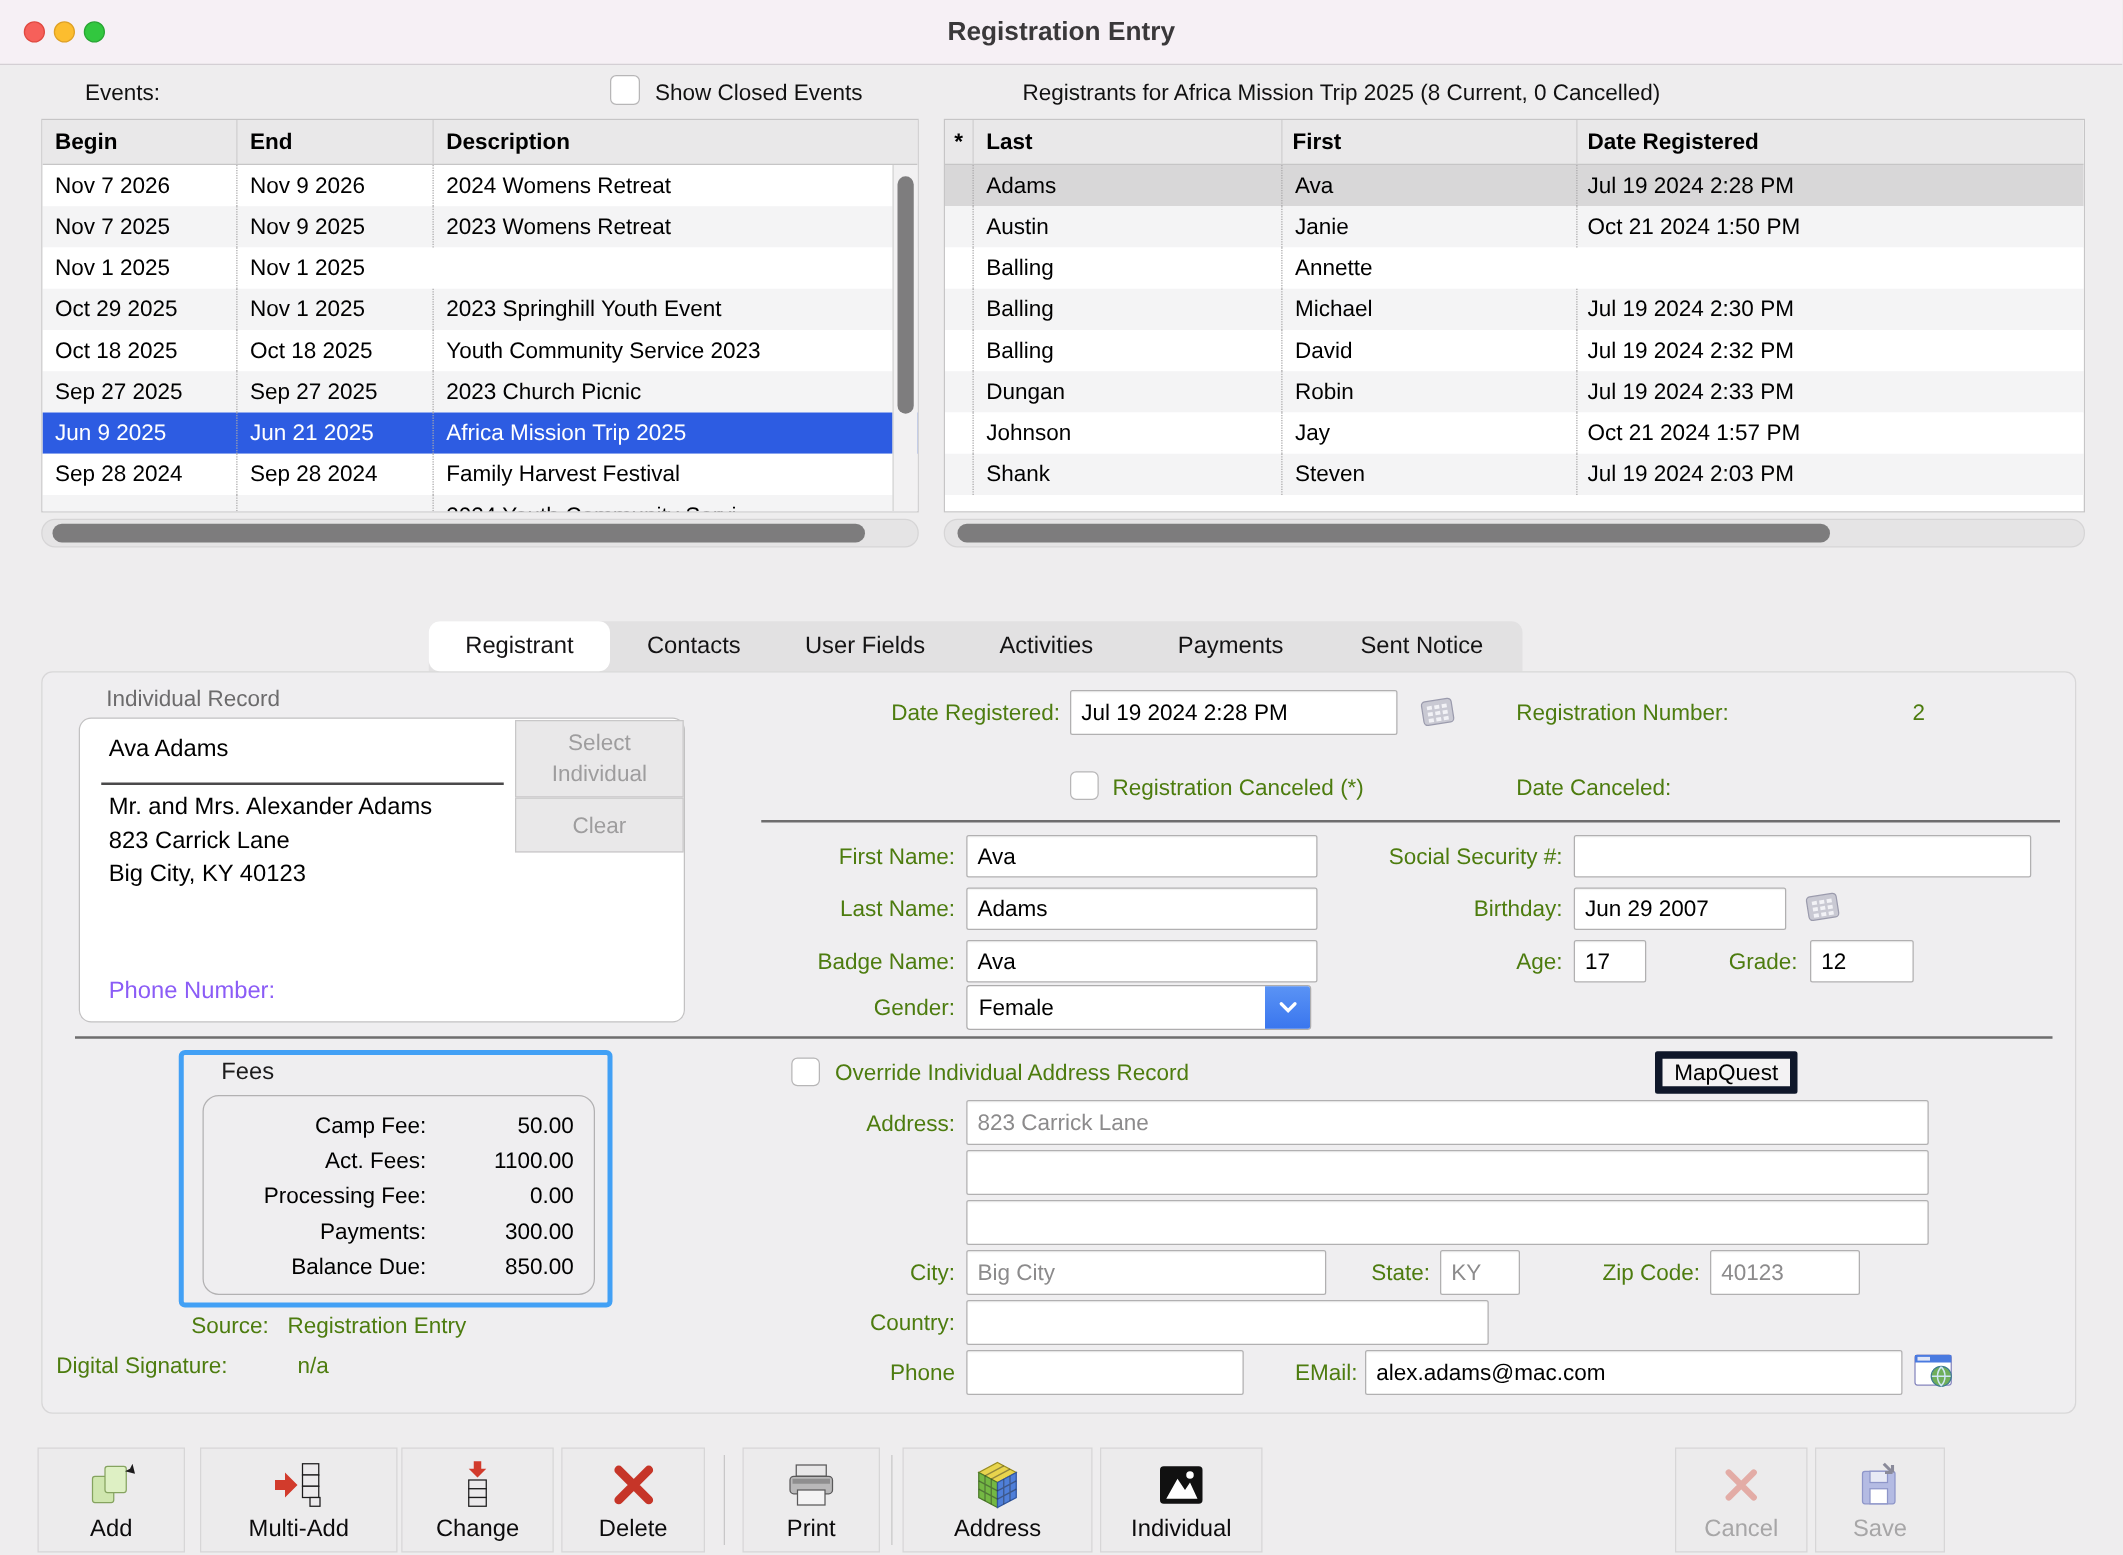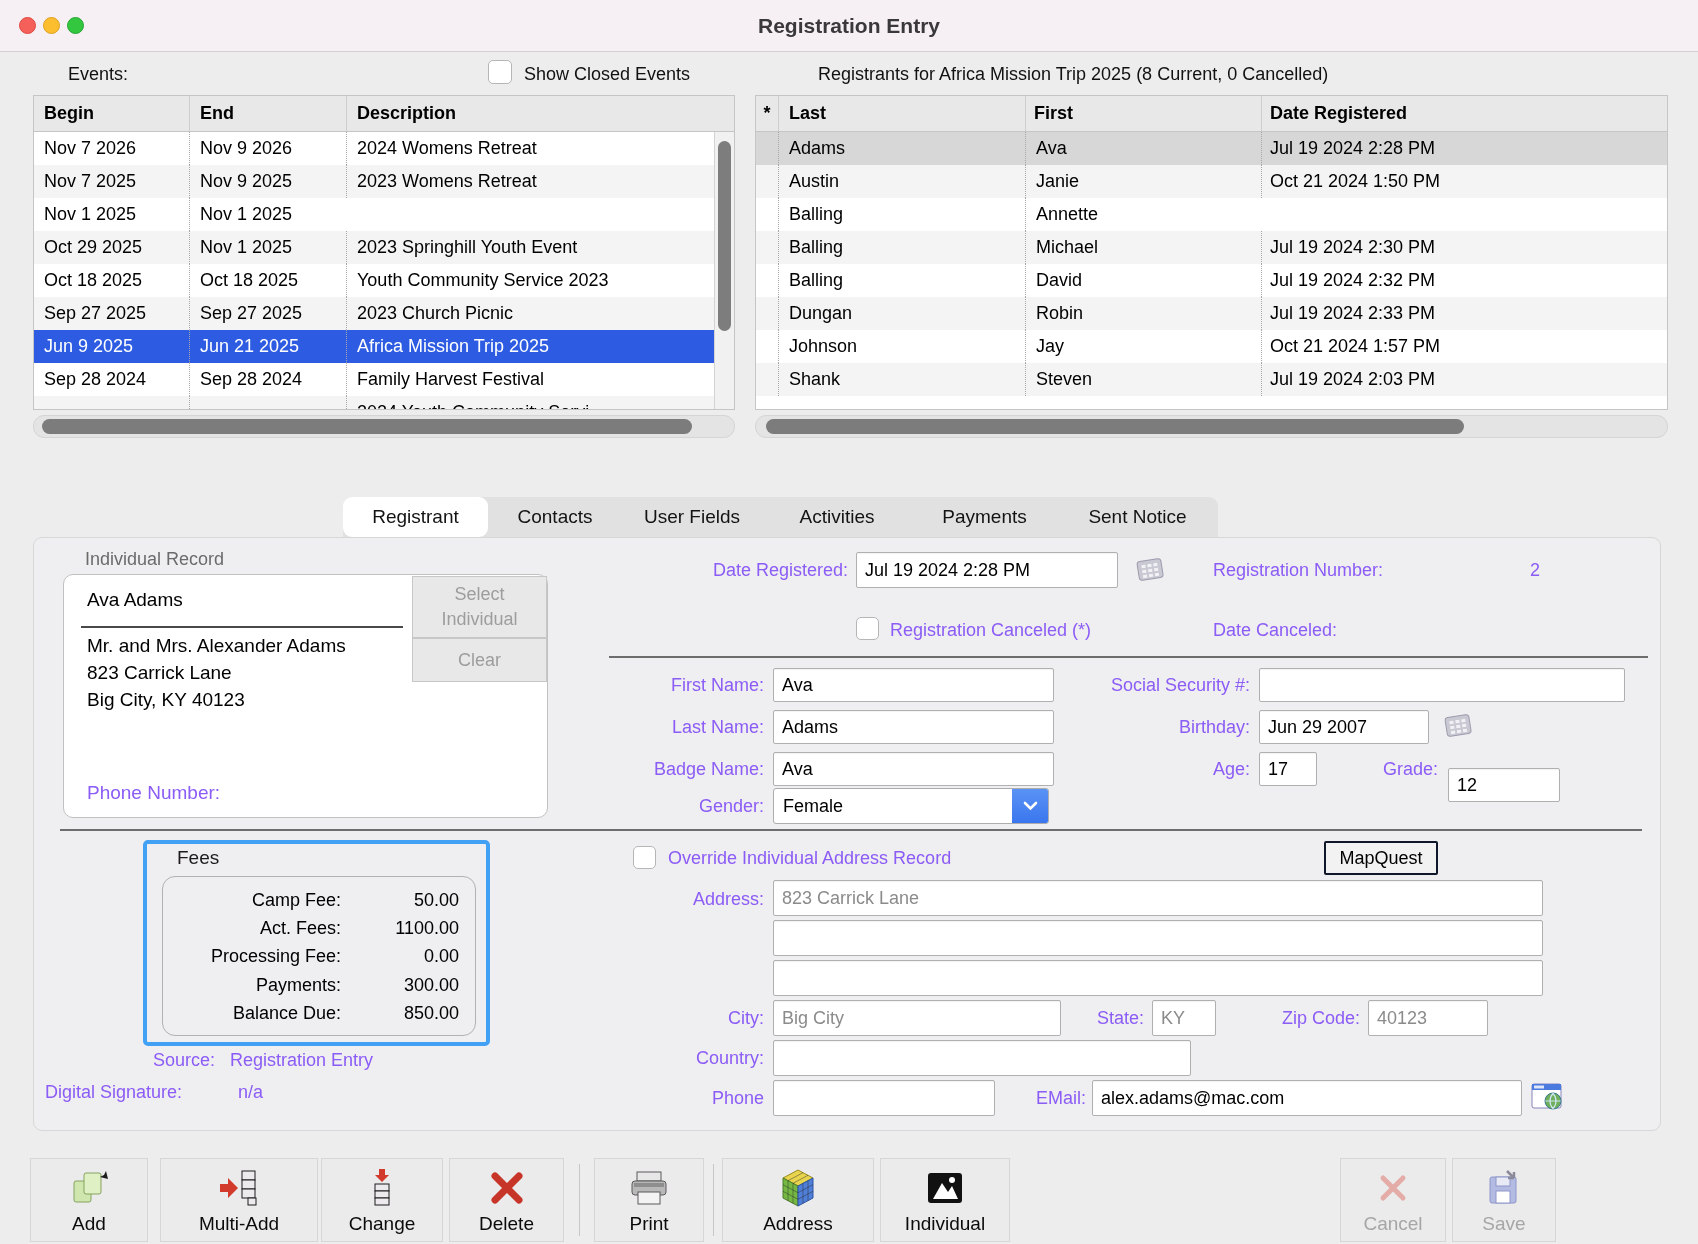--- a/index.html
+++ b/index.html
@@ -50,7 +50,7 @@
   
   .panel { position:absolute; left:33px; top:537px; width:1628px; height:594px; background:#efeef0; border:1px solid #d8d7d8; border-radius:9px; }
 
-  .lbl { position:absolute; font-size:18px; color:#8b5cf6; height:22px; line-height:22px; text-align:right; white-space:nowrap; }
+  .lbl { position:absolute; font-size:18px; color:#4d7c0f; height:22px; line-height:22px; text-align:right; white-space:nowrap; }
   .lbl-l { text-align:left; }
   .input { position:absolute; background:#fff; border:1px solid #b1b0b1; border-radius:2px; font-size:18px; color:#000; display:flex; align-items:center; padding:0 8px; white-space:nowrap; overflow:hidden; box-shadow:inset 0 1px 1px rgba(0,0,0,0.05); }
   .input.dim { color:#8c8b8c; }

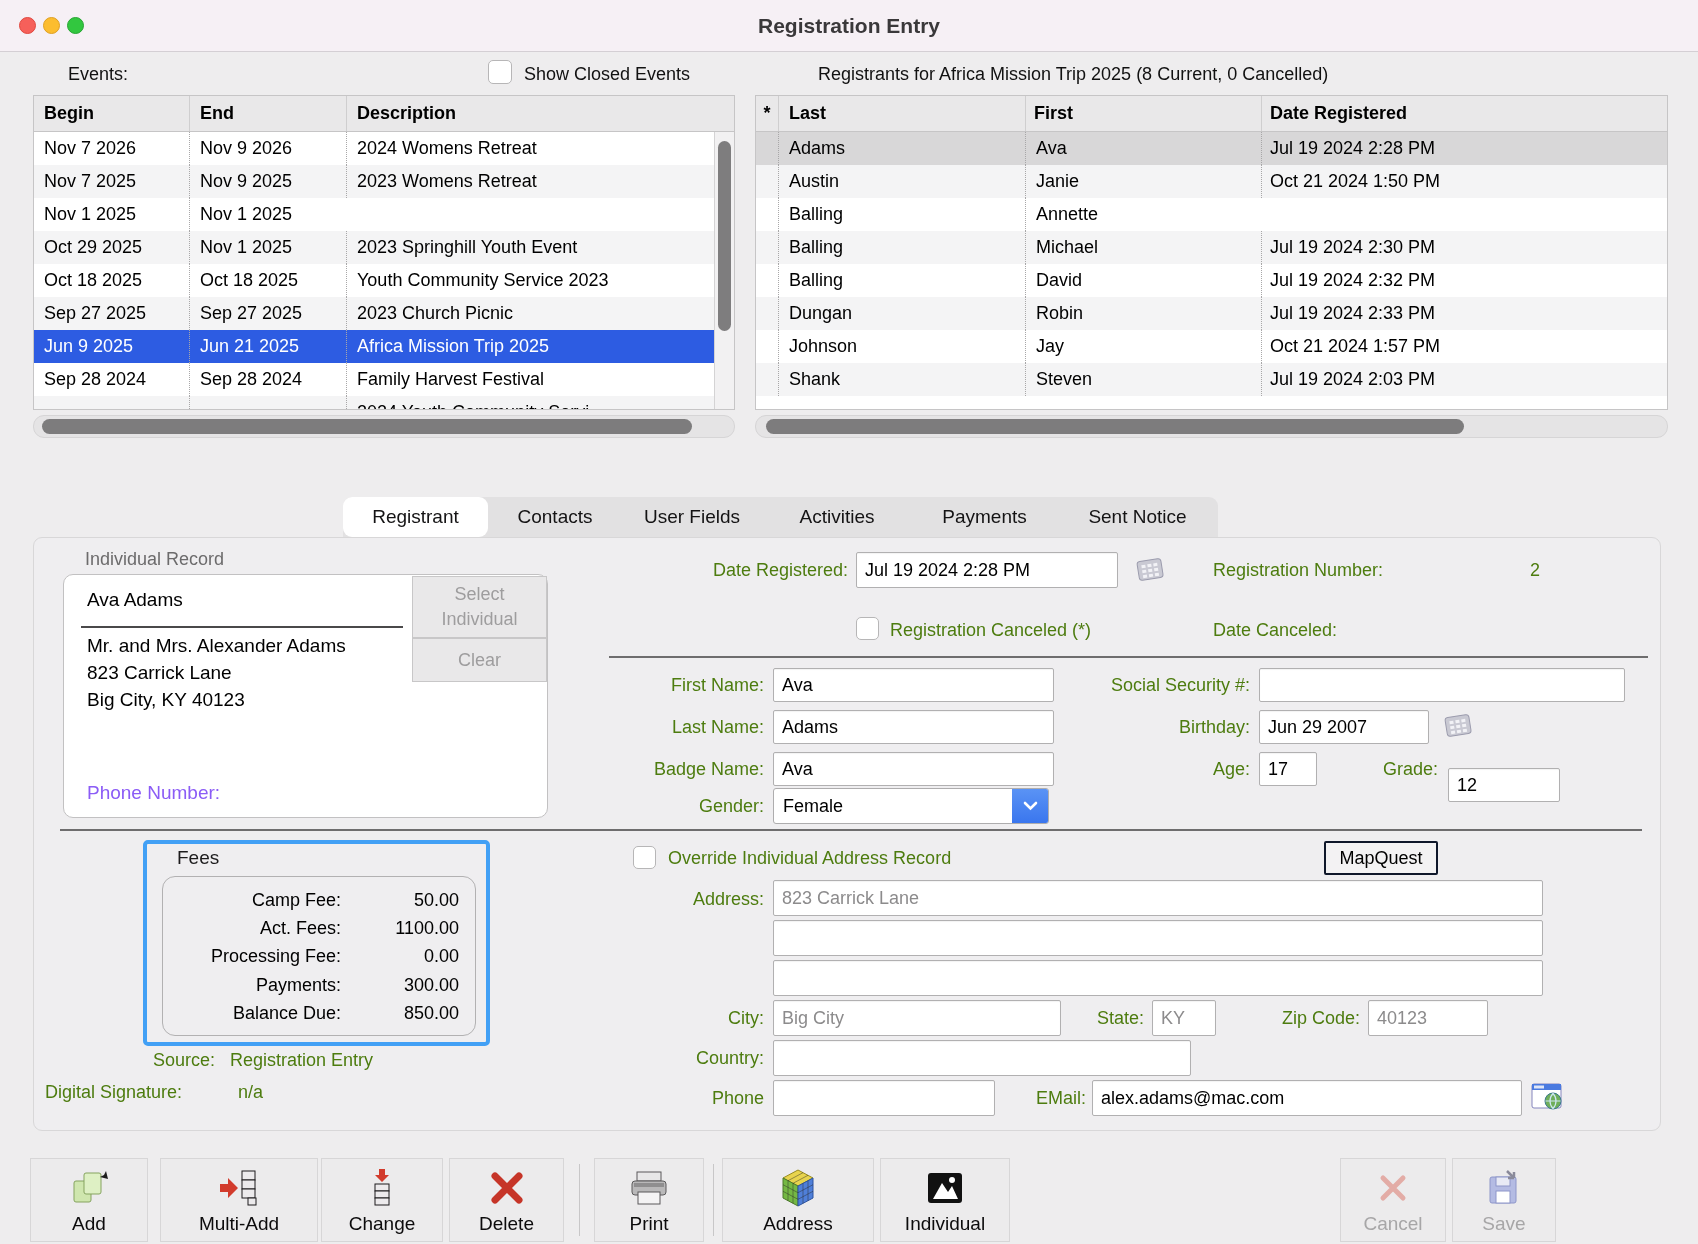--- a/index.html
+++ b/index.html
@@ -456,7 +456,7 @@
 <div class="lbl" style="left:1150px; top:758px; width:100px;">Age:</div>
 <div class="input" style="left:1259px; top:752px; width:58px; height:34px;">17</div>
 <div class="lbl" style="left:1338px; top:758px; width:100px;">Grade:</div>
-<div class="input" style="left:1448px; top:752px; width:112px; height:34px;margin-top:16px;">12</div>
+<div class="input" style="left:1448px; top:752px; width:83px; height:34px;">12</div>
 
 <div class="lbl" style="left:560px; top:795px; width:204px;">Gender:</div>
 <div class="dropdown">

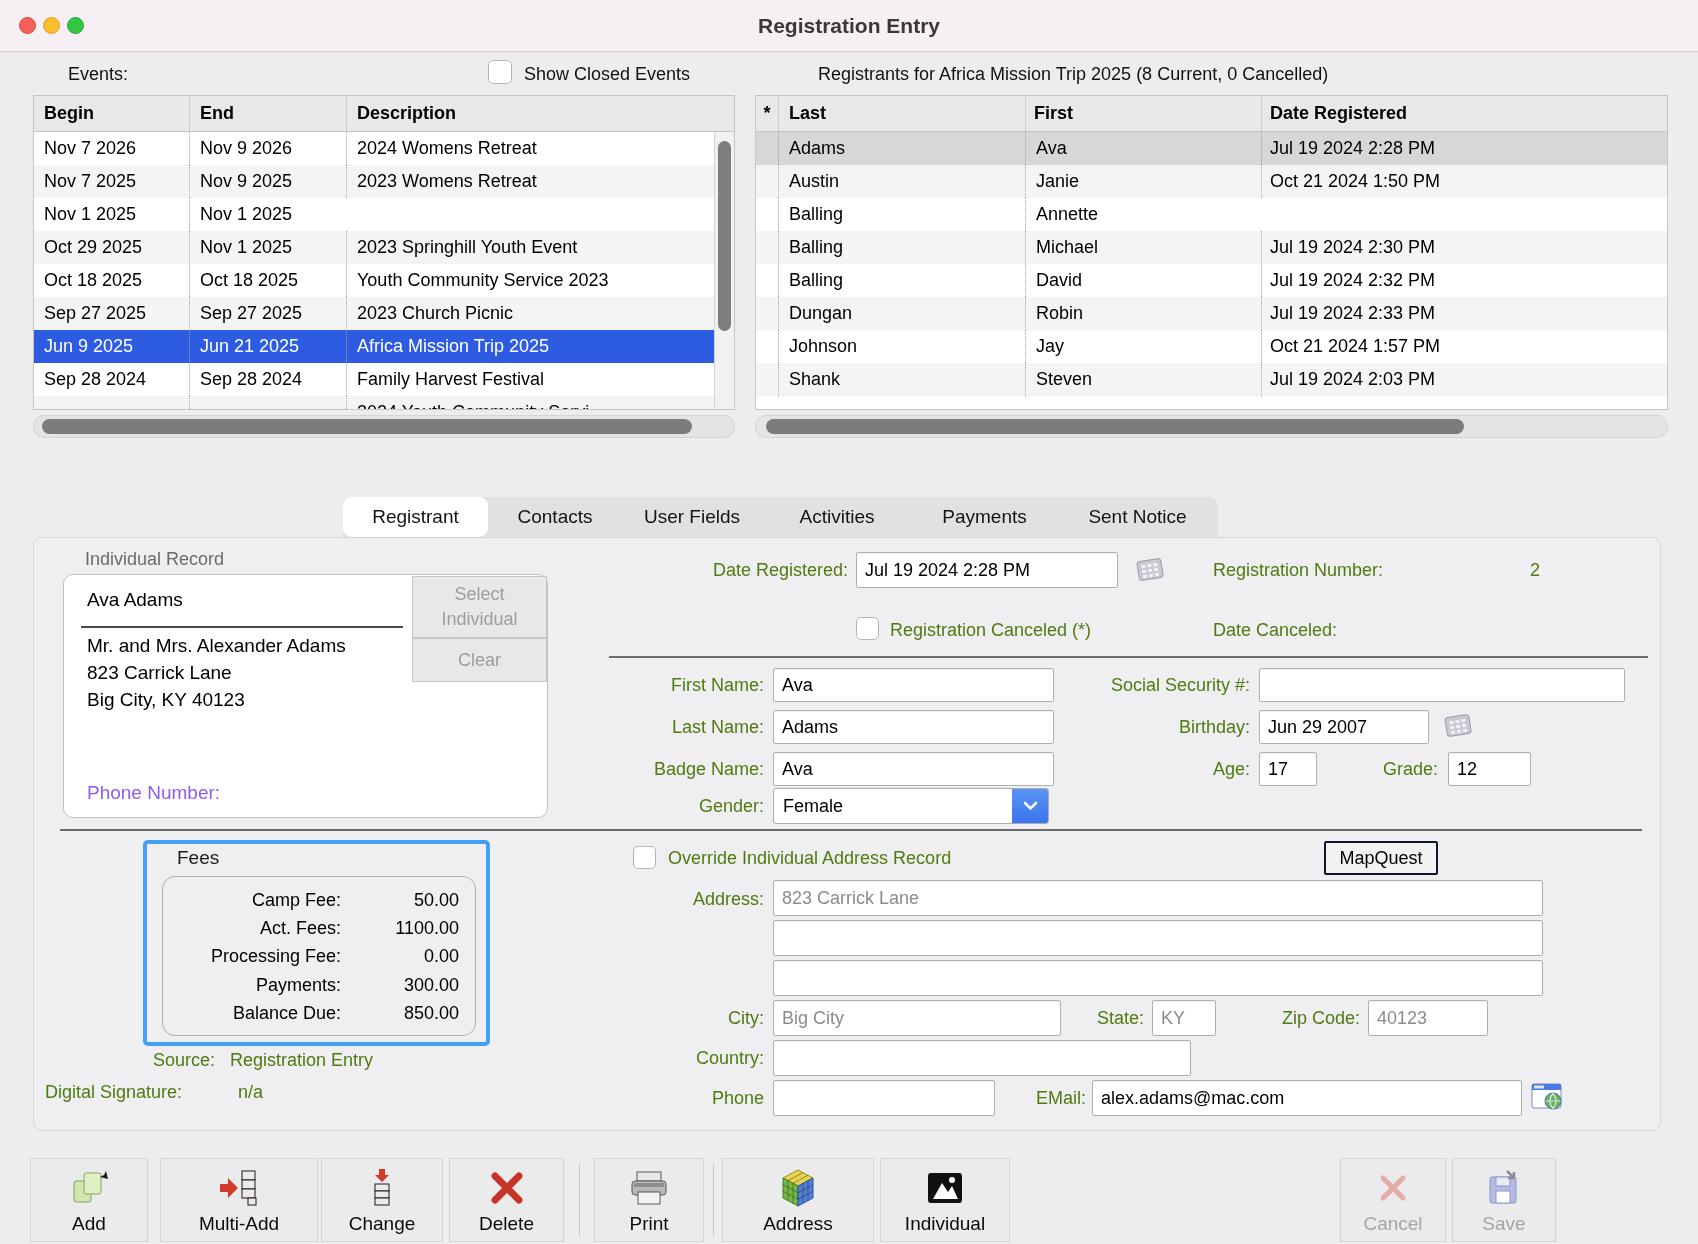--- a/index.html
+++ b/index.html
@@ -78,7 +78,7 @@
   .dd-text { position:absolute; left:9px; top:0; height:34px; line-height:34px; }
   .dd-btn { position:absolute; right:0; top:0; width:36px; height:34px; background:linear-gradient(#5a93f5,#3a76ee); border-radius:0 2px 2px 0; display:flex; align-items:center; justify-content:center; }
 
-  .mapquest { position:absolute; left:1324px; top:841px; width:114px; height:34px; background:#f3f2f3; border:2px solid #0f172a; border-radius:2px; font-size:18px; display:flex; align-items:center; justify-content:center; }
+  .mapquest { position:absolute; left:1324px; top:841px; width:114px; height:34px; background:#f3f2f3; border:6px solid #0f172a; border-radius:2px; font-size:18px; display:flex; align-items:center; justify-content:center; }
 
   
   .tb { position:absolute; top:1158px; height:84px; background:#ecebec; border:1px solid #d7d6d7; display:flex; flex-direction:column; align-items:center; }

